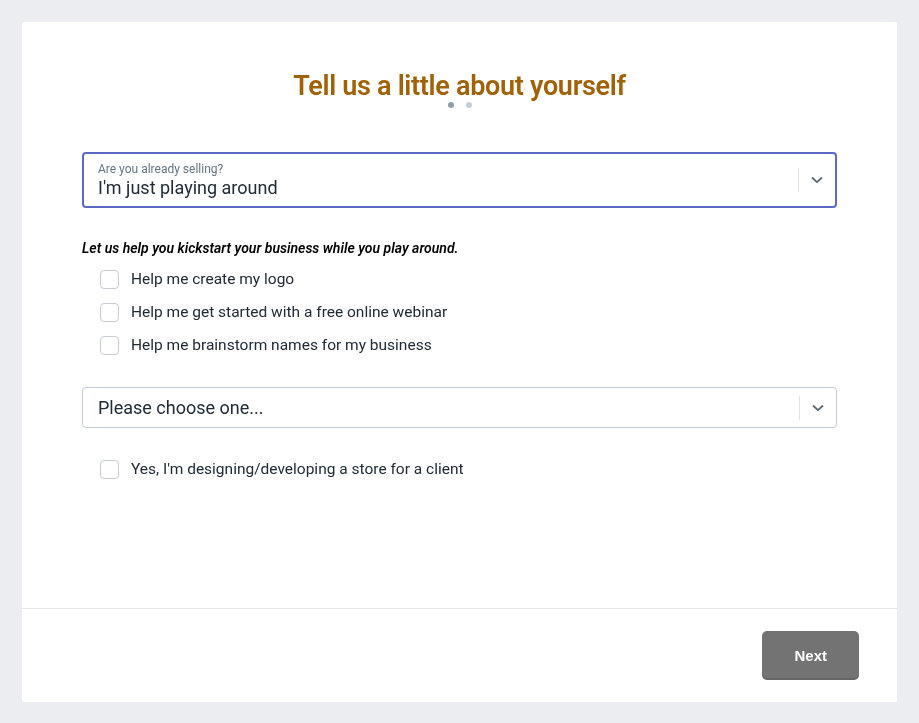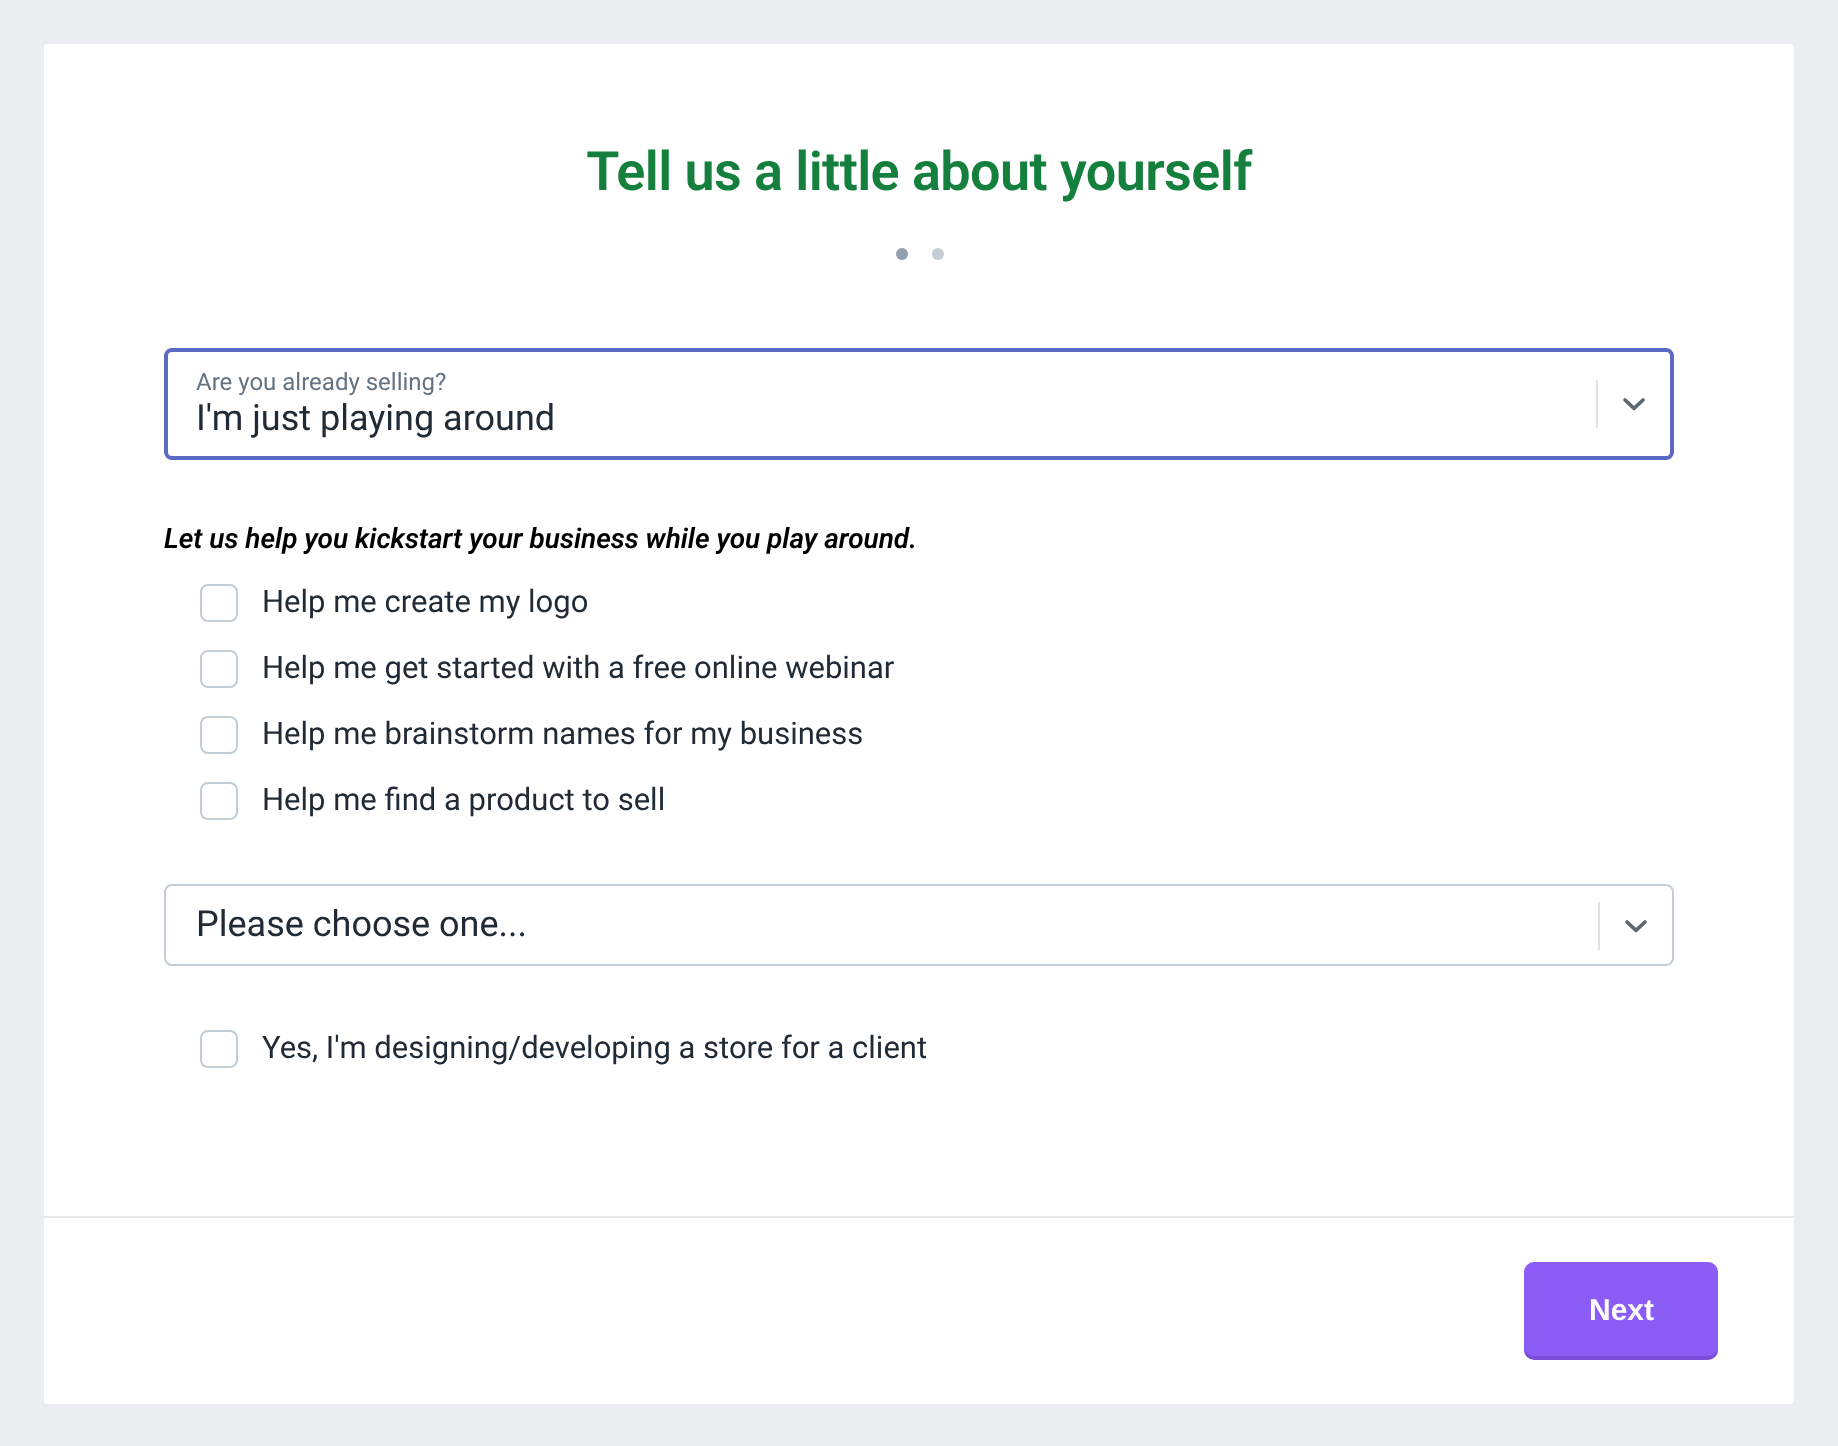--- a/index.html
+++ b/index.html
@@ -26,9 +26,8 @@
       text-align: center;
       font-size: 27px;
       font-weight: 600;
-      color: #15803d;
+      color: #a16207;
       letter-spacing: -0.3px;
-      margin-bottom: 22px;
     }
     .pagination {
       display: flex;

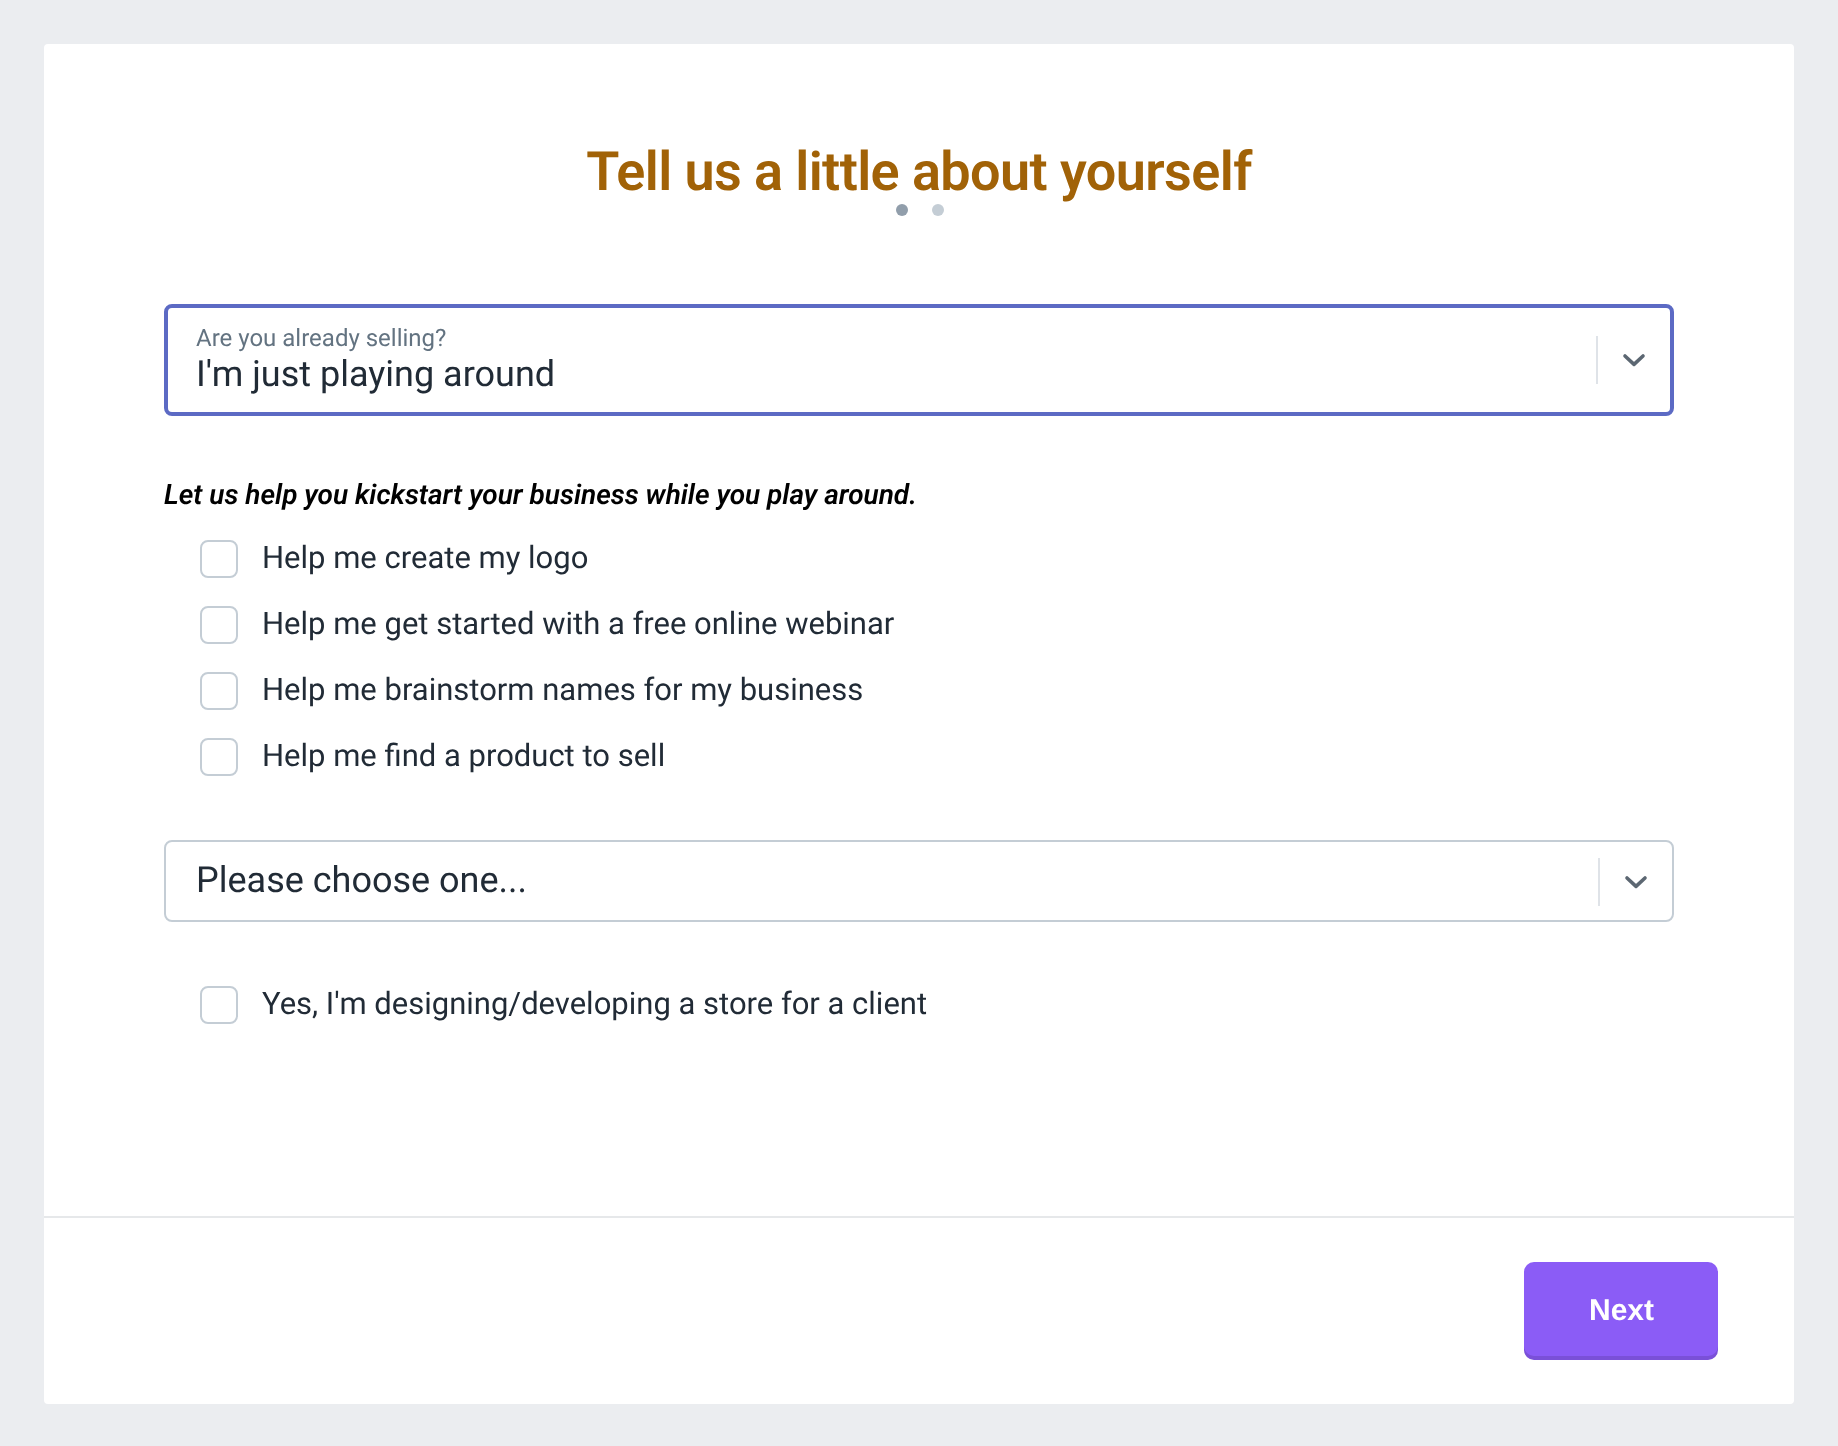--- a/index.html
+++ b/index.html
@@ -171,10 +171,6 @@
         <span class="box"></span>
         <span class="check-label">Help me brainstorm names for my business</span>
       </label>
-      <label class="check-row">
-        <span class="box"></span>
-        <span class="check-label">Help me find a product to sell</span>
-      </label>
     </div>
 
     <div class="select-wrap">

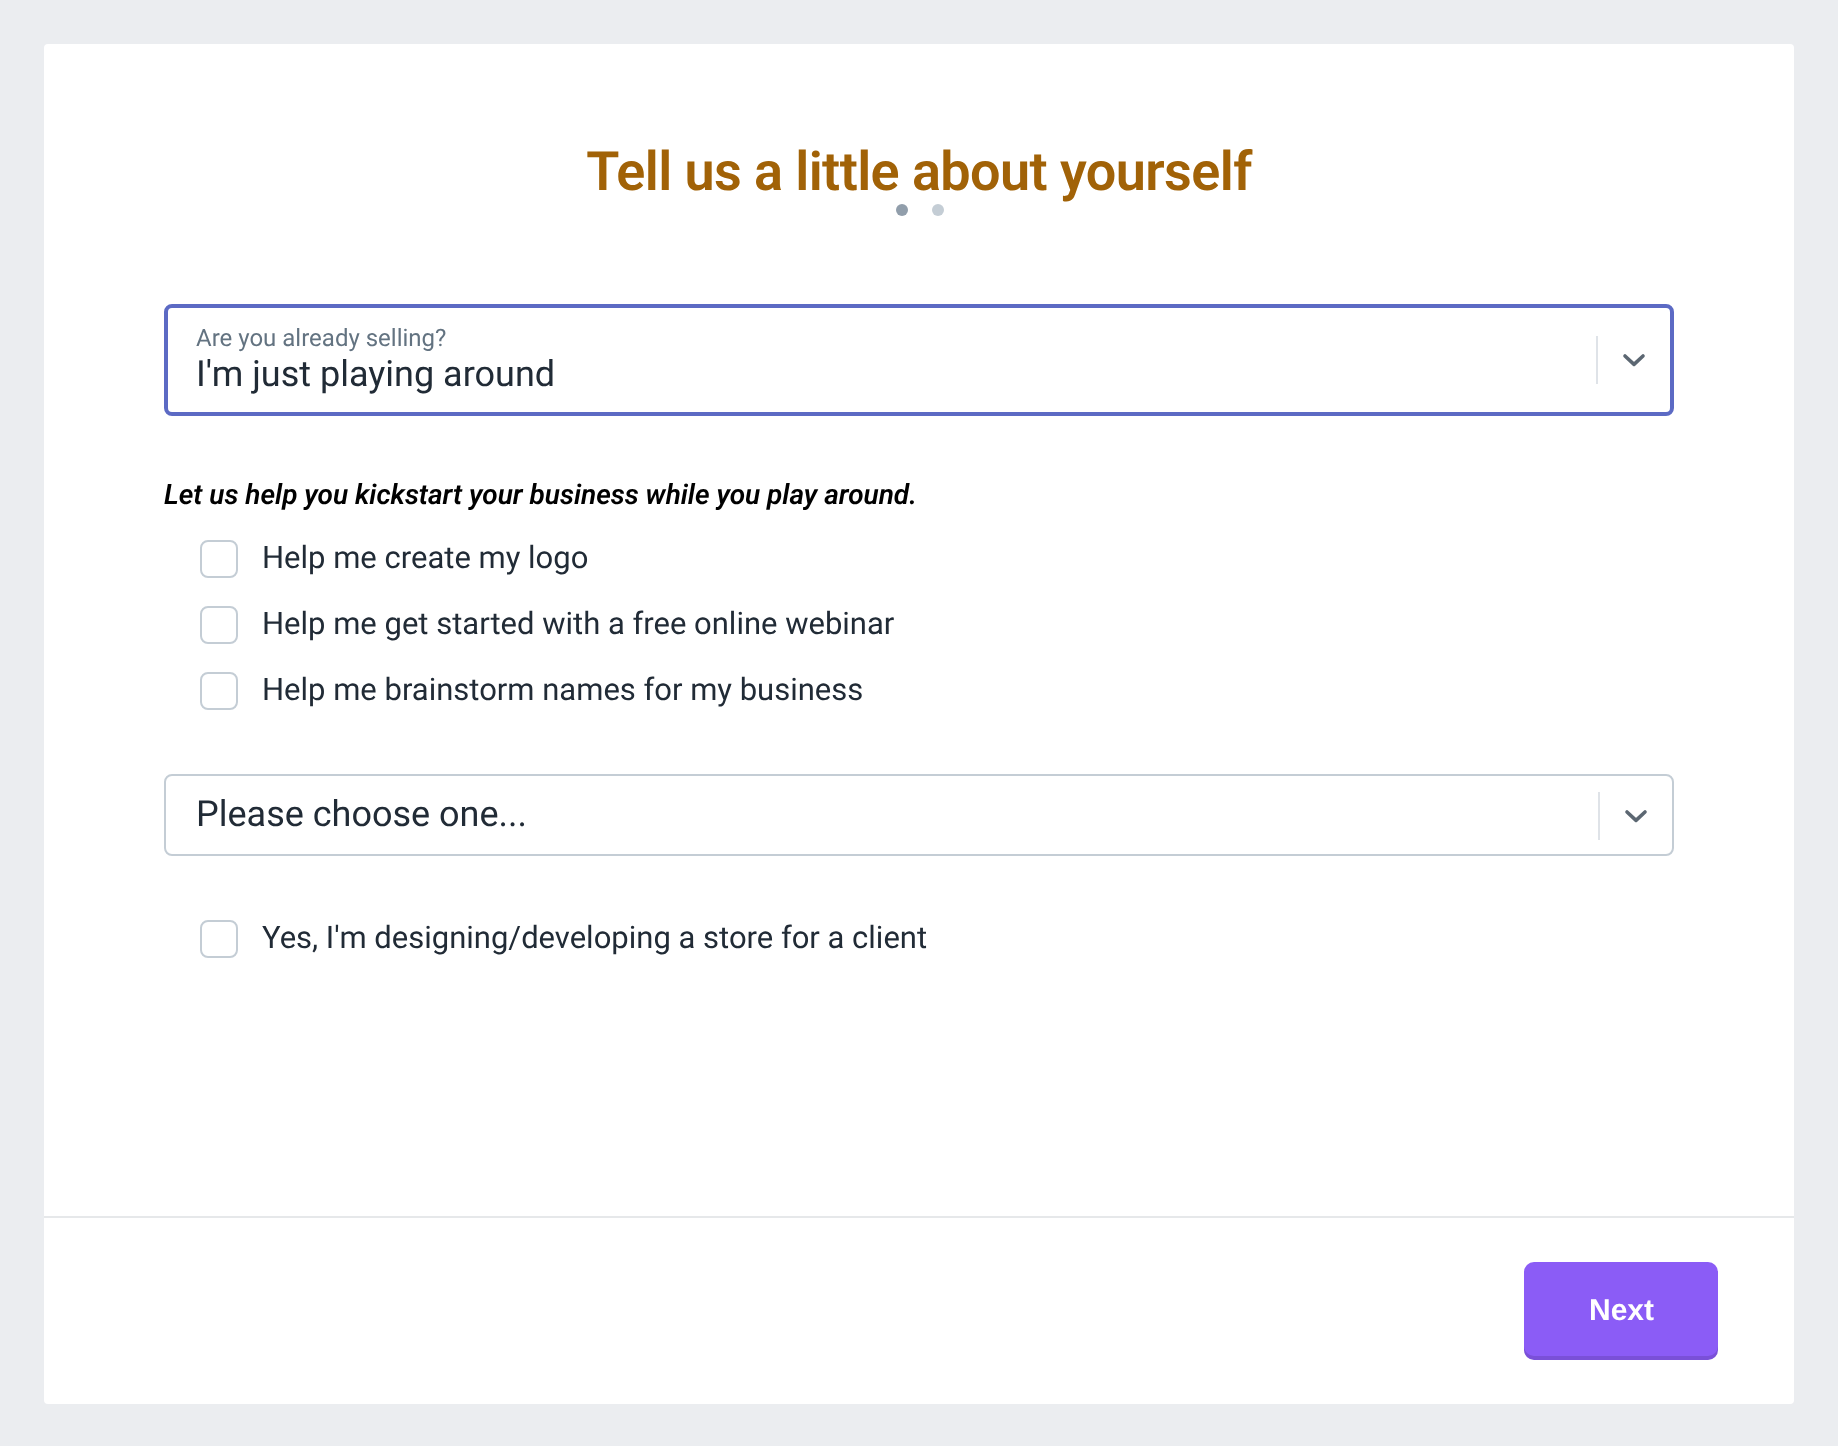--- a/index.html
+++ b/index.html
@@ -121,7 +121,7 @@
       justify-content: flex-end;
     }
     .btn-next {
-      background: #8b5cf6;
+      background: #737373;
       color: #fff;
       font-size: 15px;
       font-weight: 600;

